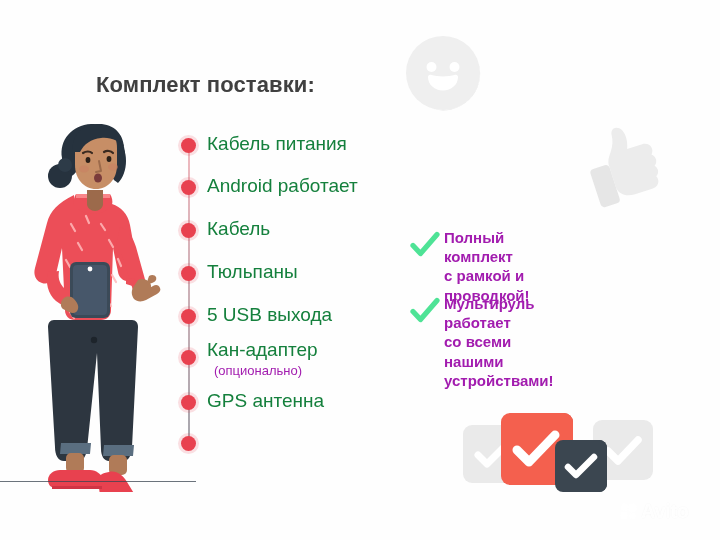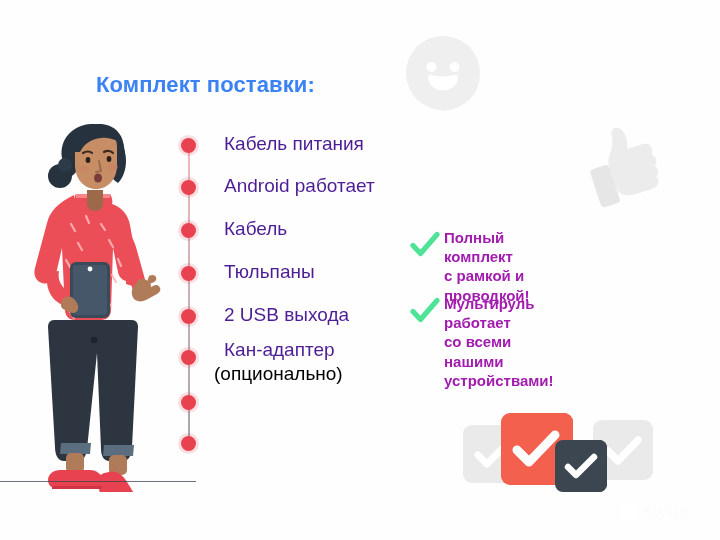--- a/index.html
+++ b/index.html
@@ -32,7 +32,7 @@
   #title {
     position:absolute; left:96px; top:72px;
     font-size:22px; font-weight:700; letter-spacing:.1px;
-    color:#3b82f6; white-space:nowrap;
+    color:#404040; white-space:nowrap;
   }
 
   

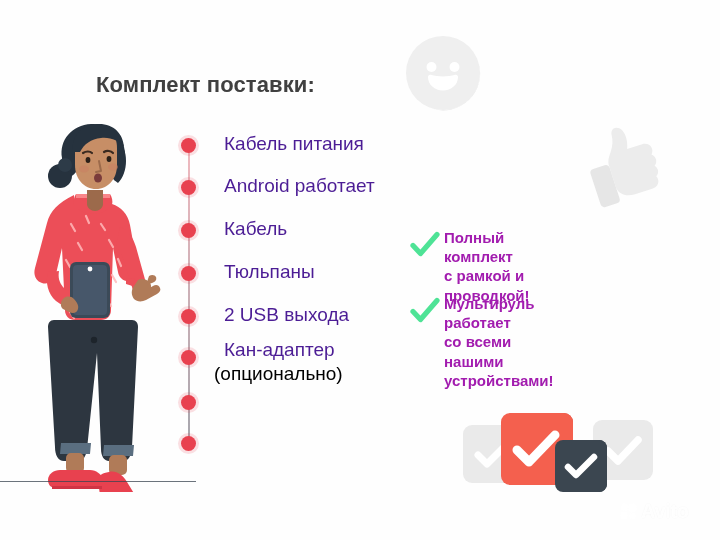--- a/index.html
+++ b/index.html
@@ -48,8 +48,8 @@
     box-shadow:0 0 0 3px rgba(232,65,79,.16);
   }
   .bullet-label {
-    position:absolute; left:224px;
-    font-size:19px; font-weight:400; color:#4c1d95;
+    position:absolute; left:207px;
+    font-size:19px; font-weight:400; color:#15803d;
     white-space:nowrap; line-height:1.1;
   }
   .bullet-sub {

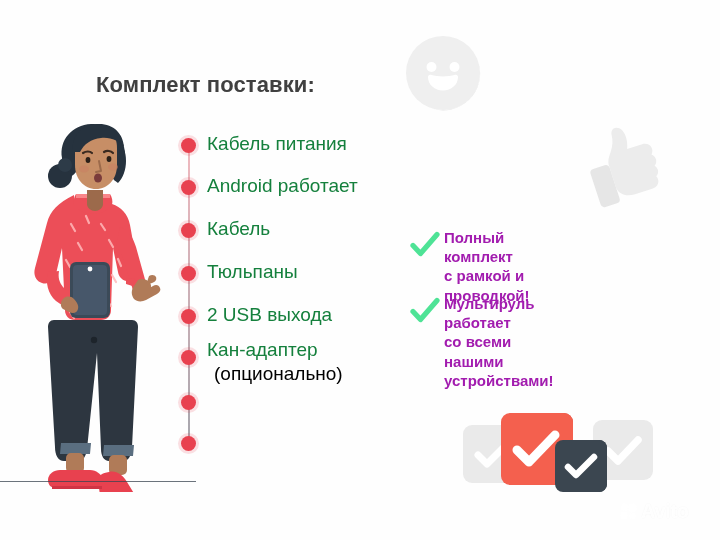--- a/index.html
+++ b/index.html
@@ -199,7 +199,7 @@
   <div class="bullet-label" style="top:262px">Тюльпаны</div>
 
   <div class="bullet-dot" style="top:309px"></div>
-  <div class="bullet-label" style="top:305px">2 USB выхода</div>
+  <div class="bullet-label" style="top:305px">5 USB выхода</div>
 
   <div class="bullet-dot" style="top:350px"></div>
   <div class="bullet-label" style="top:340px">Кан-адаптер</div>

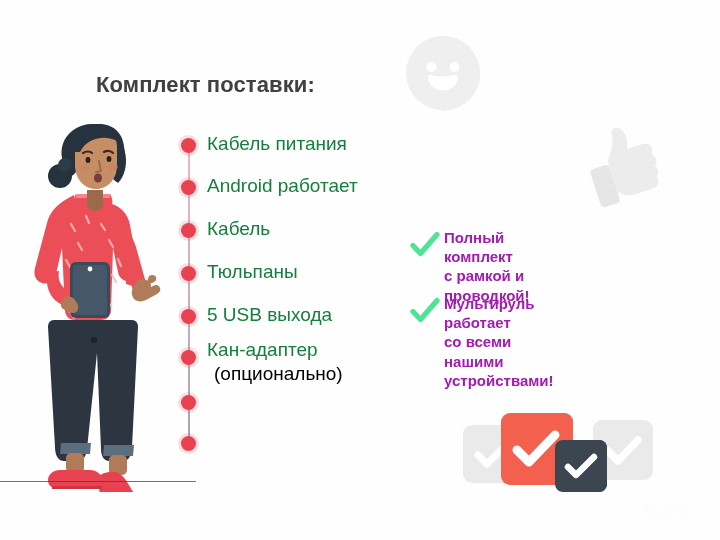--- a/index.html
+++ b/index.html
@@ -54,7 +54,7 @@
   }
   .bullet-sub {
     position:absolute; left:214px;
-    font-size:19px; font-weight:400; color:#000000;
+    font-size:13px; font-weight:400; color:#a21caf;
     white-space:nowrap;
   }
 

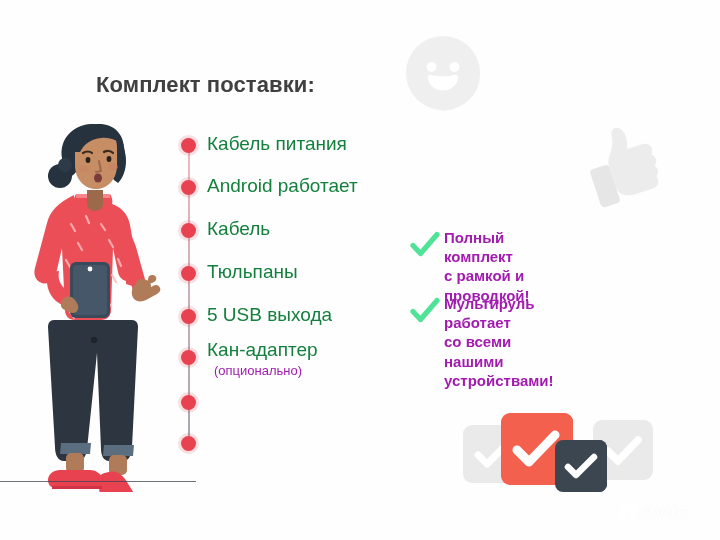--- a/index.html
+++ b/index.html
@@ -206,6 +206,7 @@
   <div class="bullet-sub" style="top:363px">(опционально)</div>
 
   <div class="bullet-dot" style="top:395px"></div>
+  <div class="bullet-label" style="top:391px">GPS антенна</div>
 
   <div class="bullet-dot" style="top:436px"></div>
 

